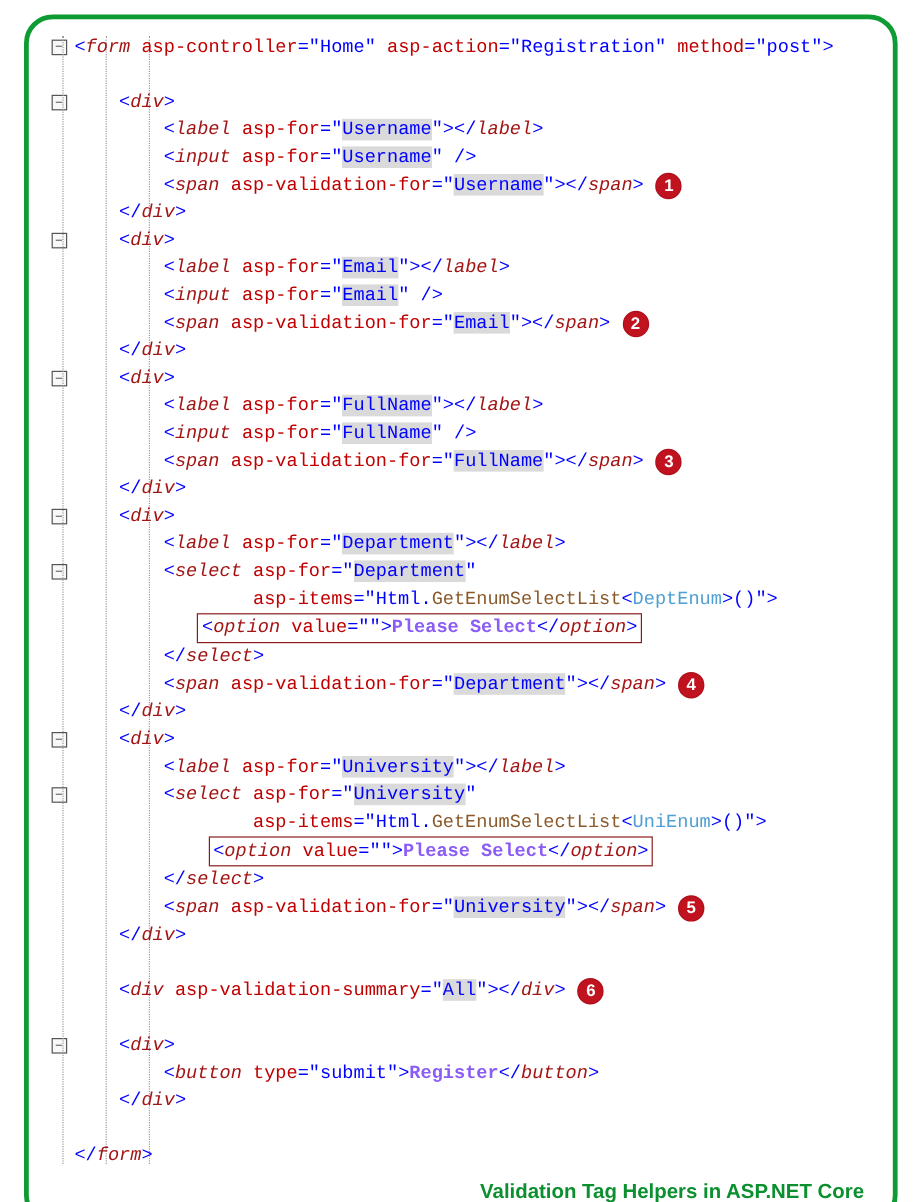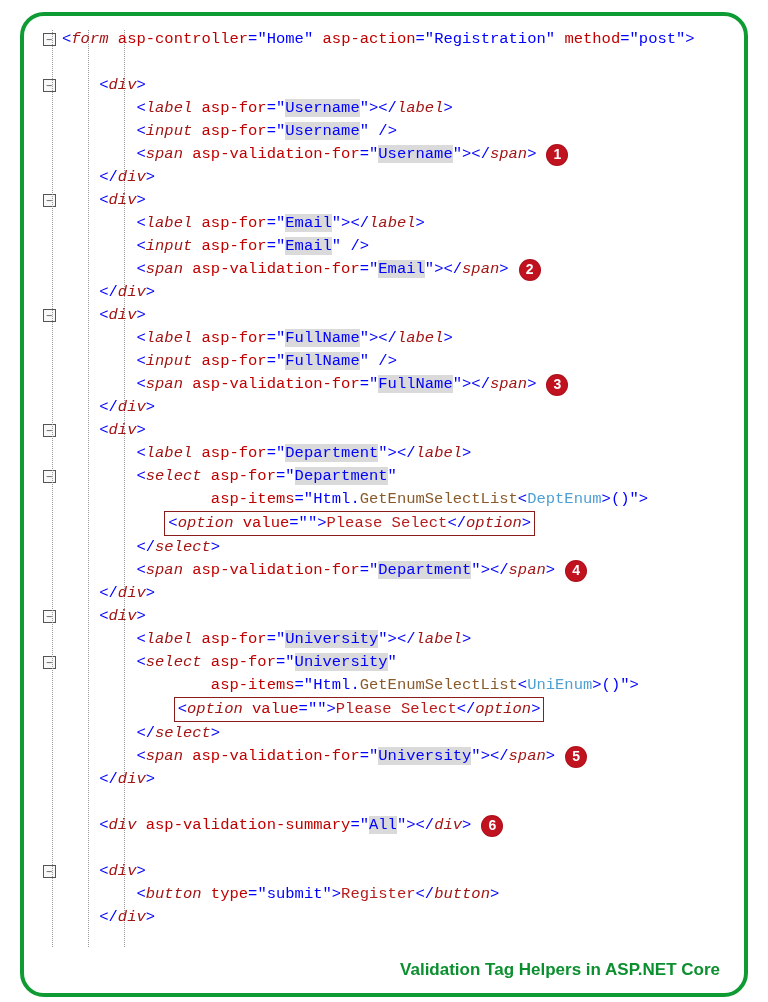--- a/index.html
+++ b/index.html
@@ -46,7 +46,7 @@
   .hl{background:var(--gray-hl);margin-top:18px;}
   .mbr{color:var(--brown);text-align:center;}
   .typ{color:var(--teal);margin-top:40px;}
-  .text{color:#b91c1c;}
+  .text{color:#8b5cf6;font-weight:bold;}
 
   .badge{
     display:inline-flex;align-items:center;justify-content:center;

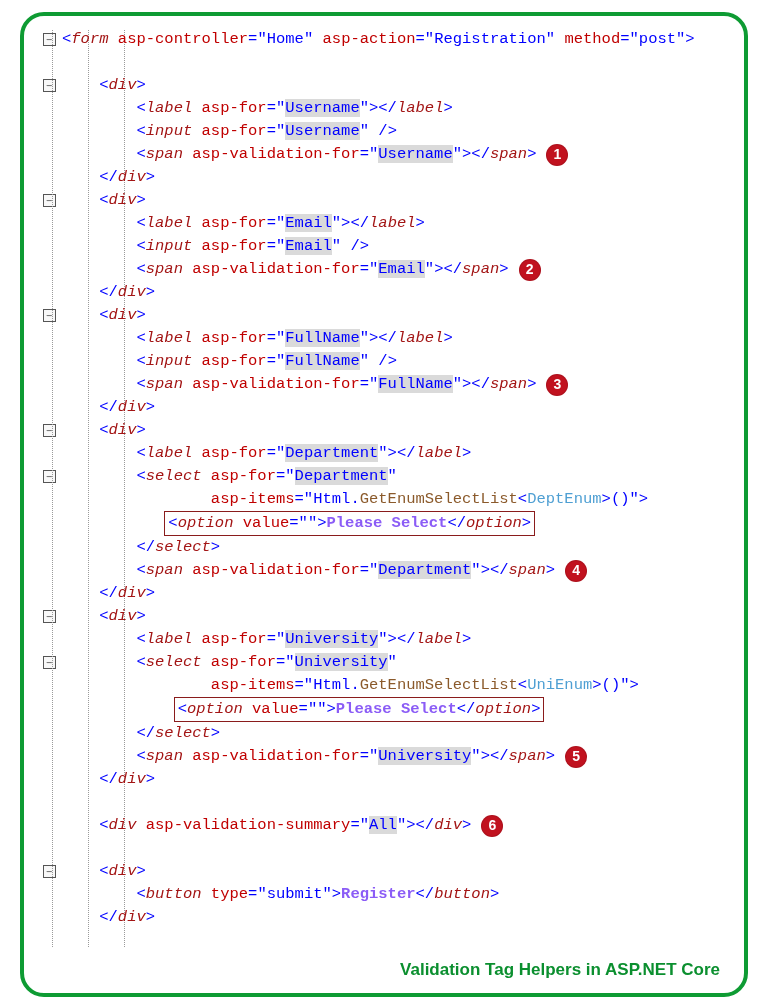--- a/index.html
+++ b/index.html
@@ -140,6 +140,7 @@
 
   <div class="line"><span class="gutter"></span><span class="code"> </span></div>
 
+  <div class="line"><span class="gutter"></span><span class="code"><span class="punct">&lt;/</span><span class="tag">form</span><span class="punct">&gt;</span></span></div>
 
   <div class="footer">Validation Tag Helpers in ASP.NET Core</div>
 </div>

